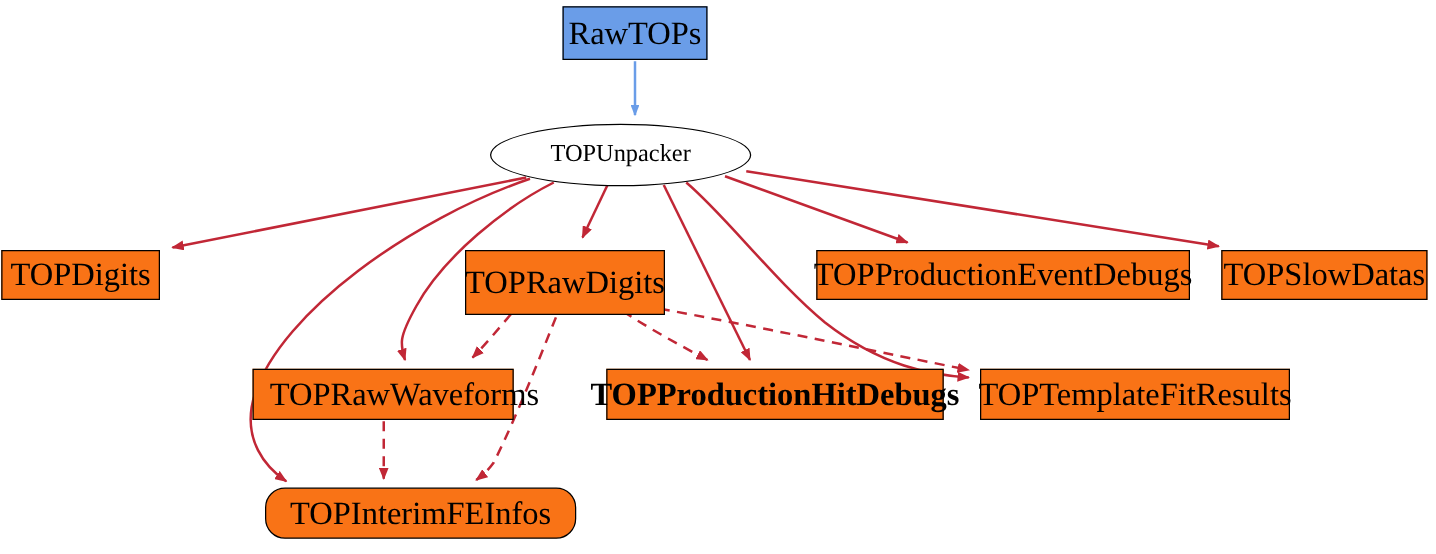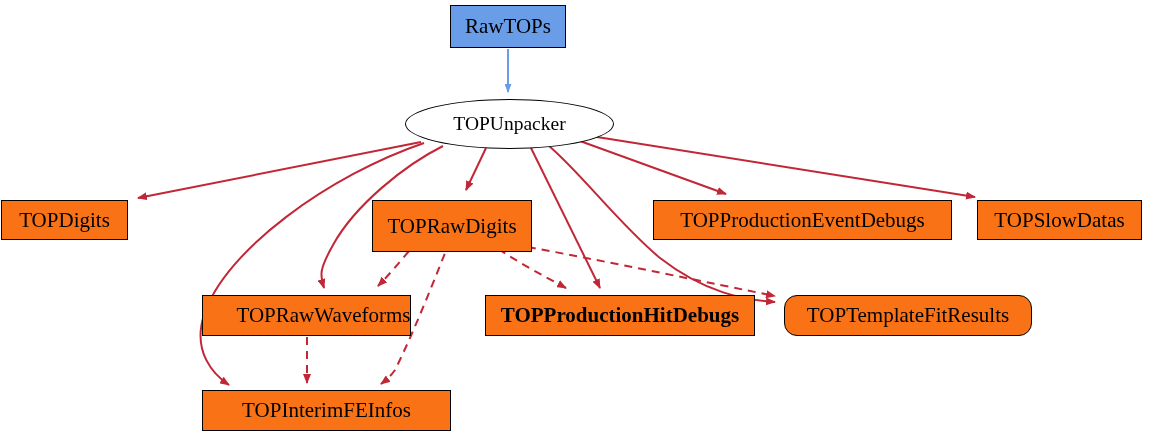--- a/index.html
+++ b/index.html
@@ -37,7 +37,7 @@
   }
   .node-box {
     border: 1.4px solid #000000;
-    font-size: 21px;
+    font-size: 26px;
   }
   .node-data {
     background: #f97316;

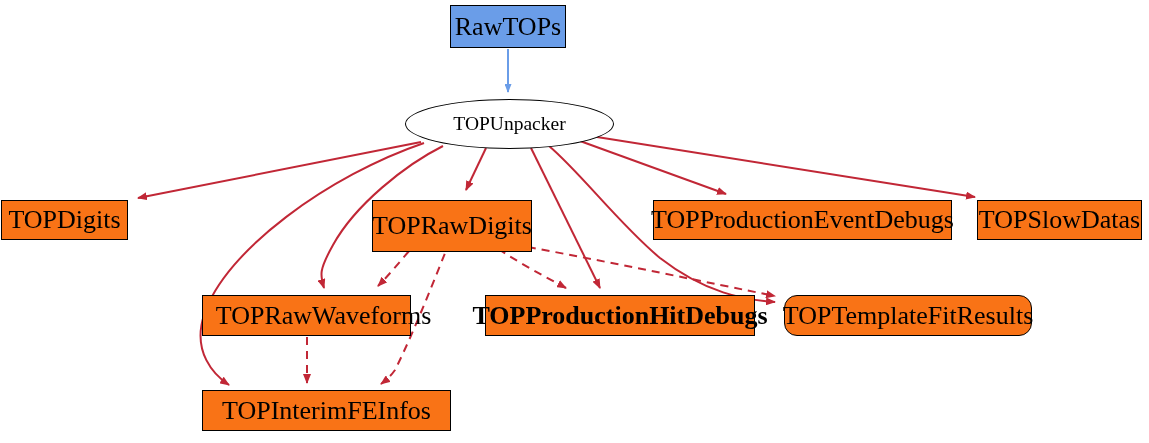--- a/index.html
+++ b/index.html
@@ -104,7 +104,7 @@
     <span class="node-label">RawTOPs</span>
   </div>
 
-  <div class="node node-ellipse" style="left:405px; top:99px; width:209px; height:50px;">
+  <div class="node node-ellipse" style="left:392px; top:99px; width:209px; height:50px;">
     <span class="node-label">TOPUnpacker</span>
   </div>
 

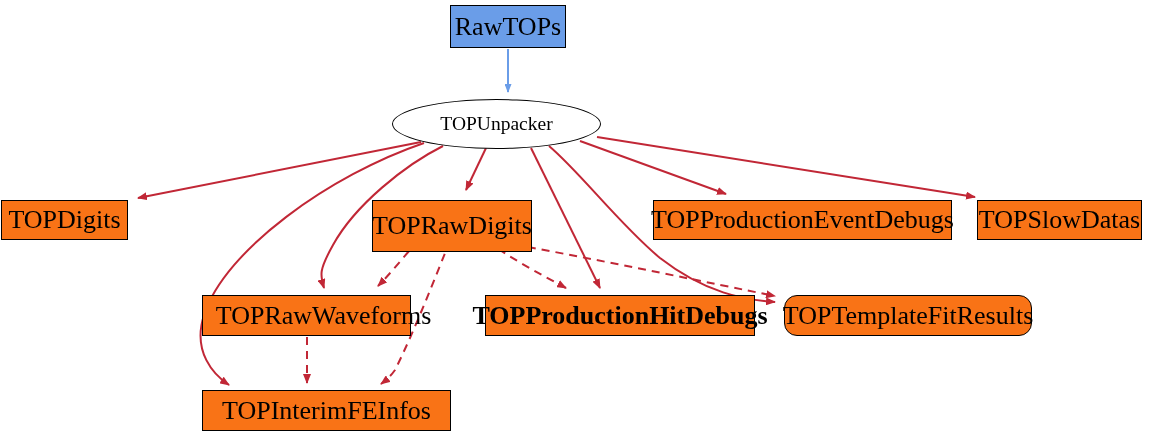--- a/index.html
+++ b/index.html
@@ -132,7 +132,7 @@
     <span class="node-label">TOPProductionHitDebugs</span>
   </div>
 
-  <div class="node node-box node-data" style="left:784px; top:295px; width:248px; height:41px;border-radius:13px;">
+  <div class="node node-box node-data" style="left:784px; top:295px; width:248px; height:41px;">
     <span class="node-label">TOPTemplateFitResults</span>
   </div>
 

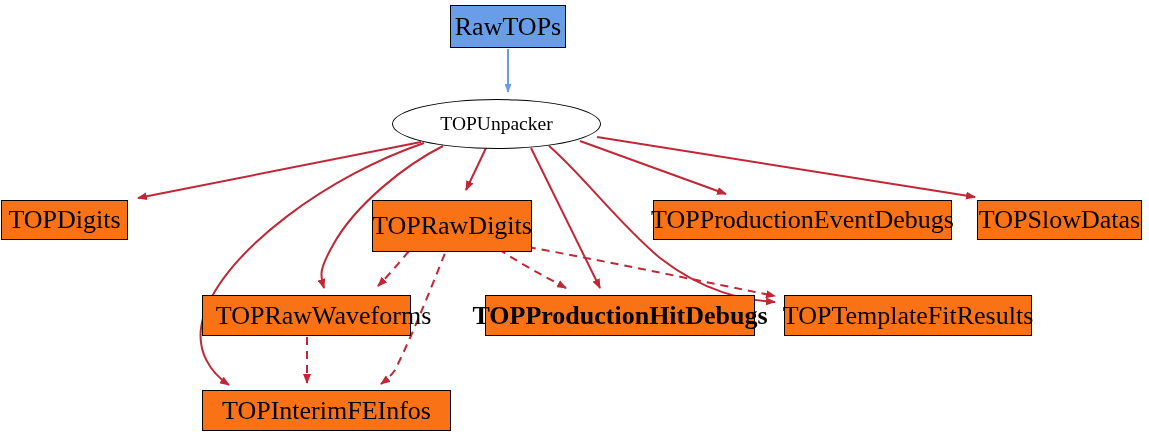--- a/index.html
+++ b/index.html
@@ -136,7 +136,7 @@
     <span class="node-label">TOPTemplateFitResults</span>
   </div>
 
-  <div class="node node-box node-data" style="left:202px; top:390px; width:249px; height:41px;">
+  <div class="node node-box node-data" style="left:212px; top:390px; width:249px; height:41px;border-radius:16px;">
     <span class="node-label">TOPInterimFEInfos</span>
   </div>
 

